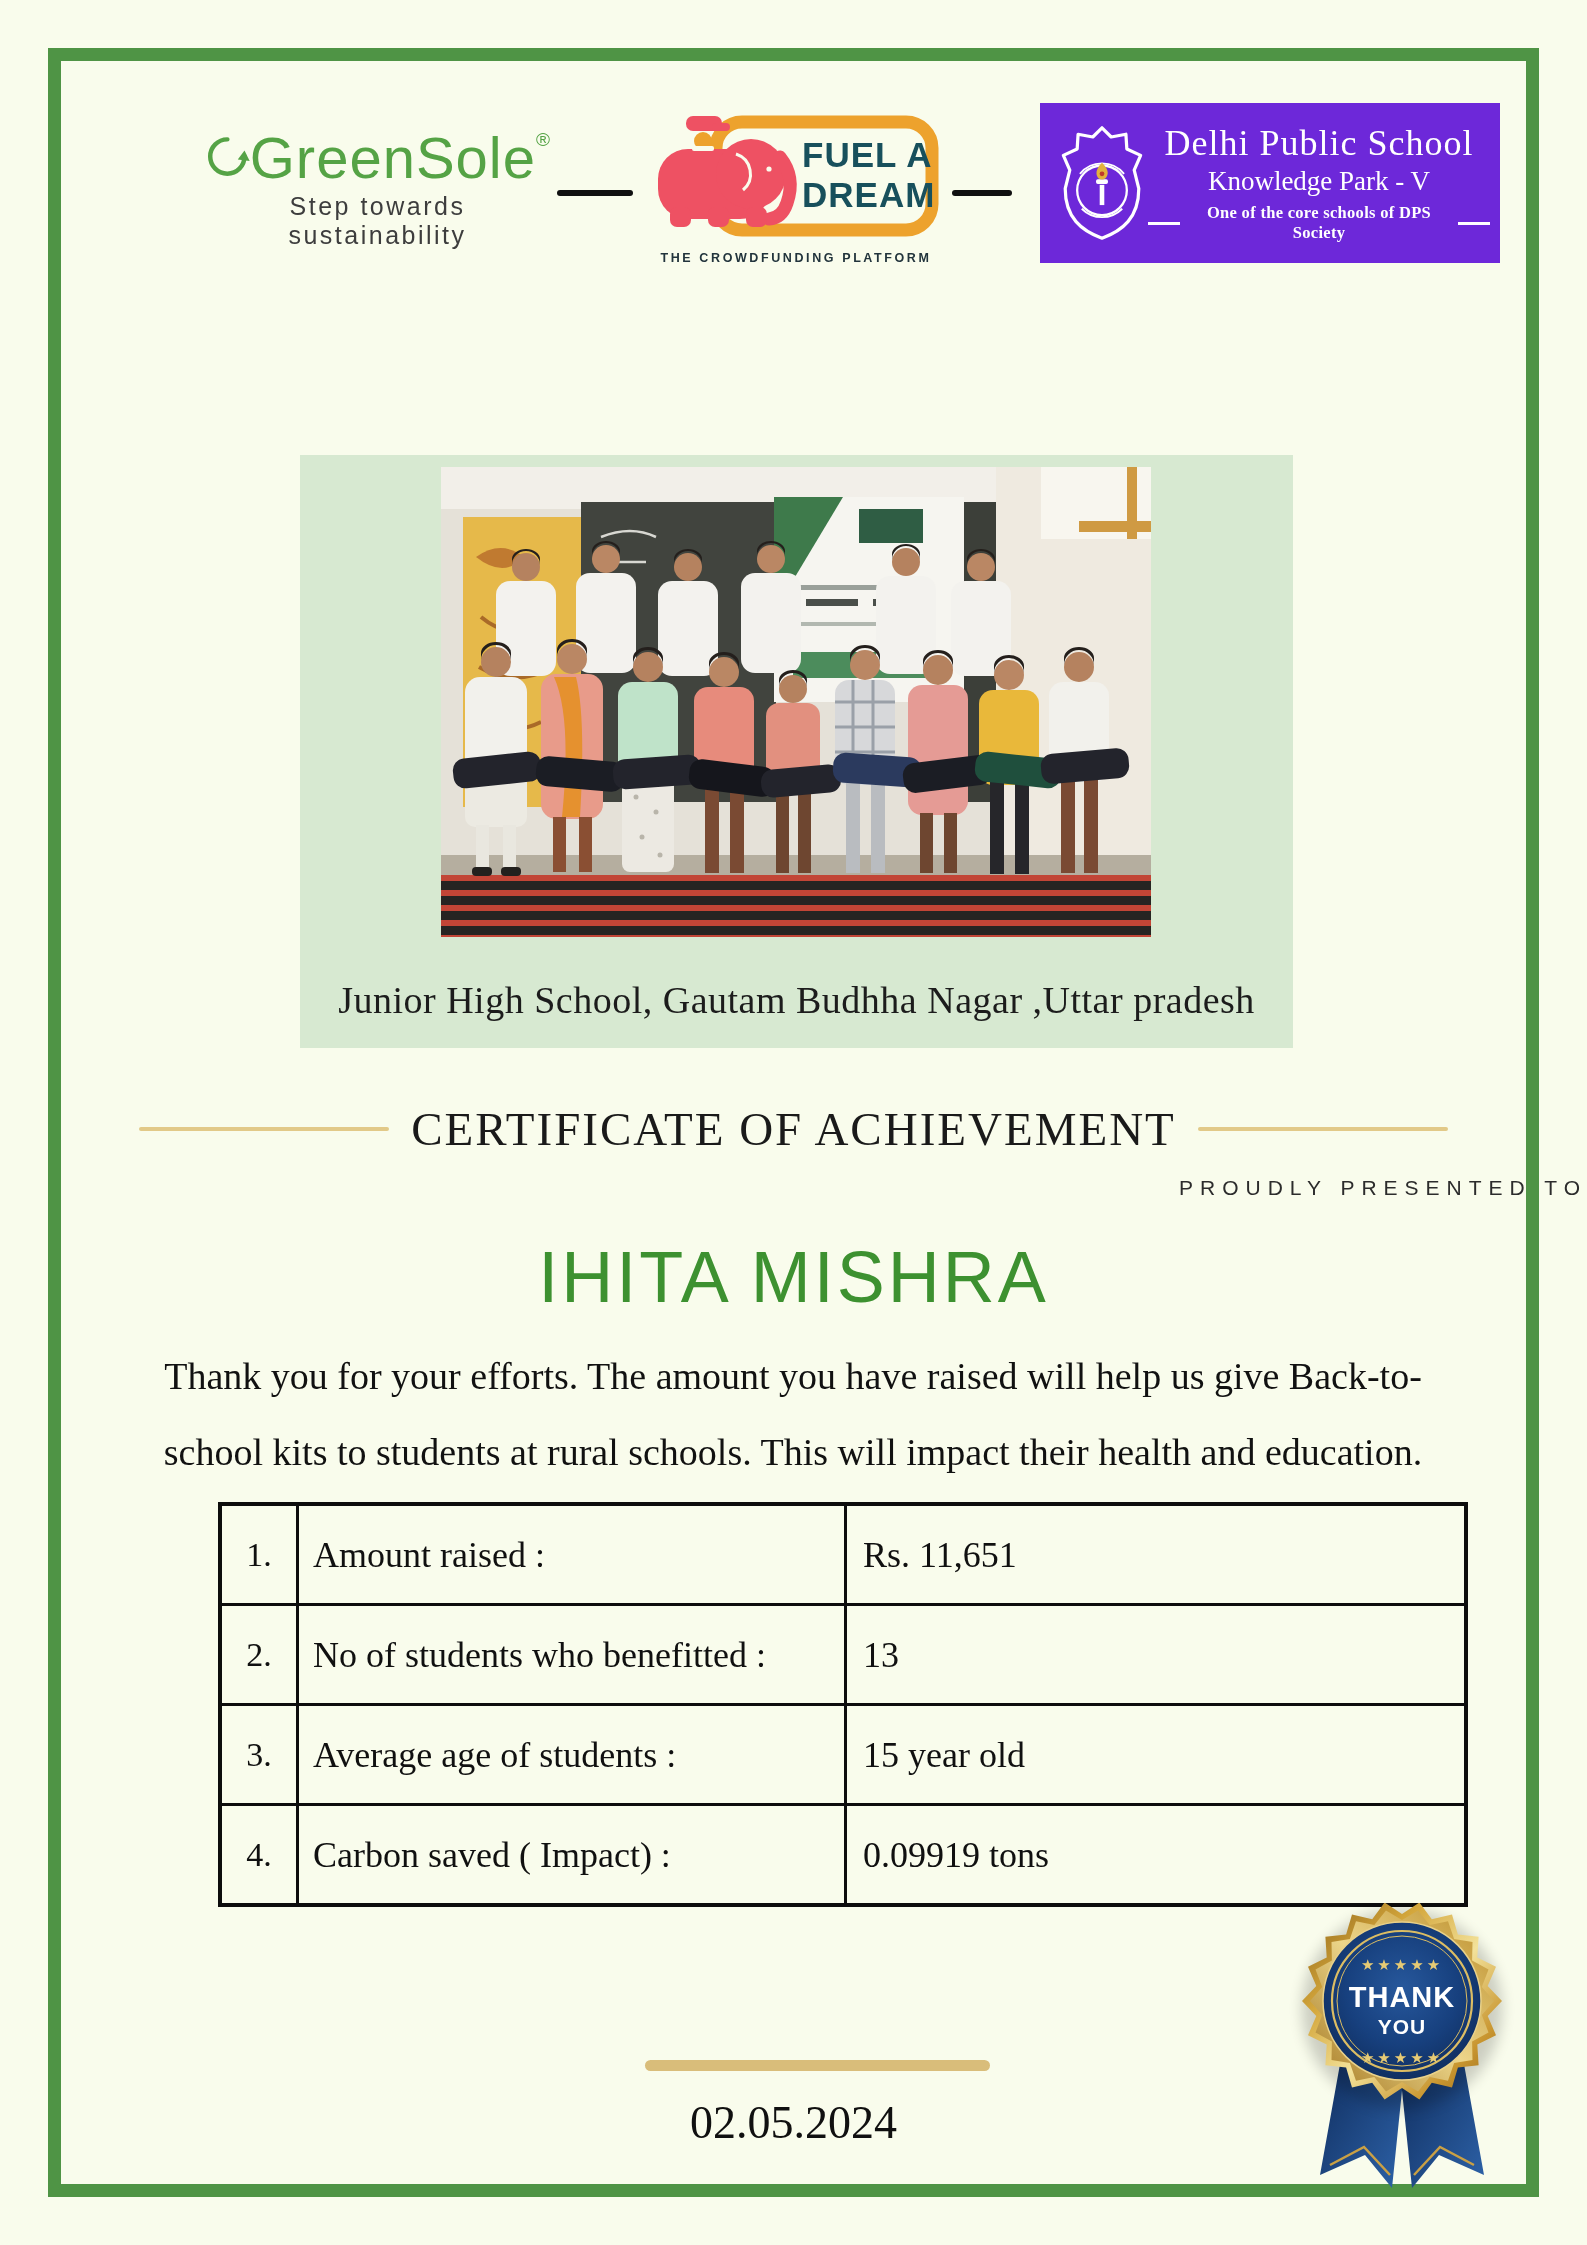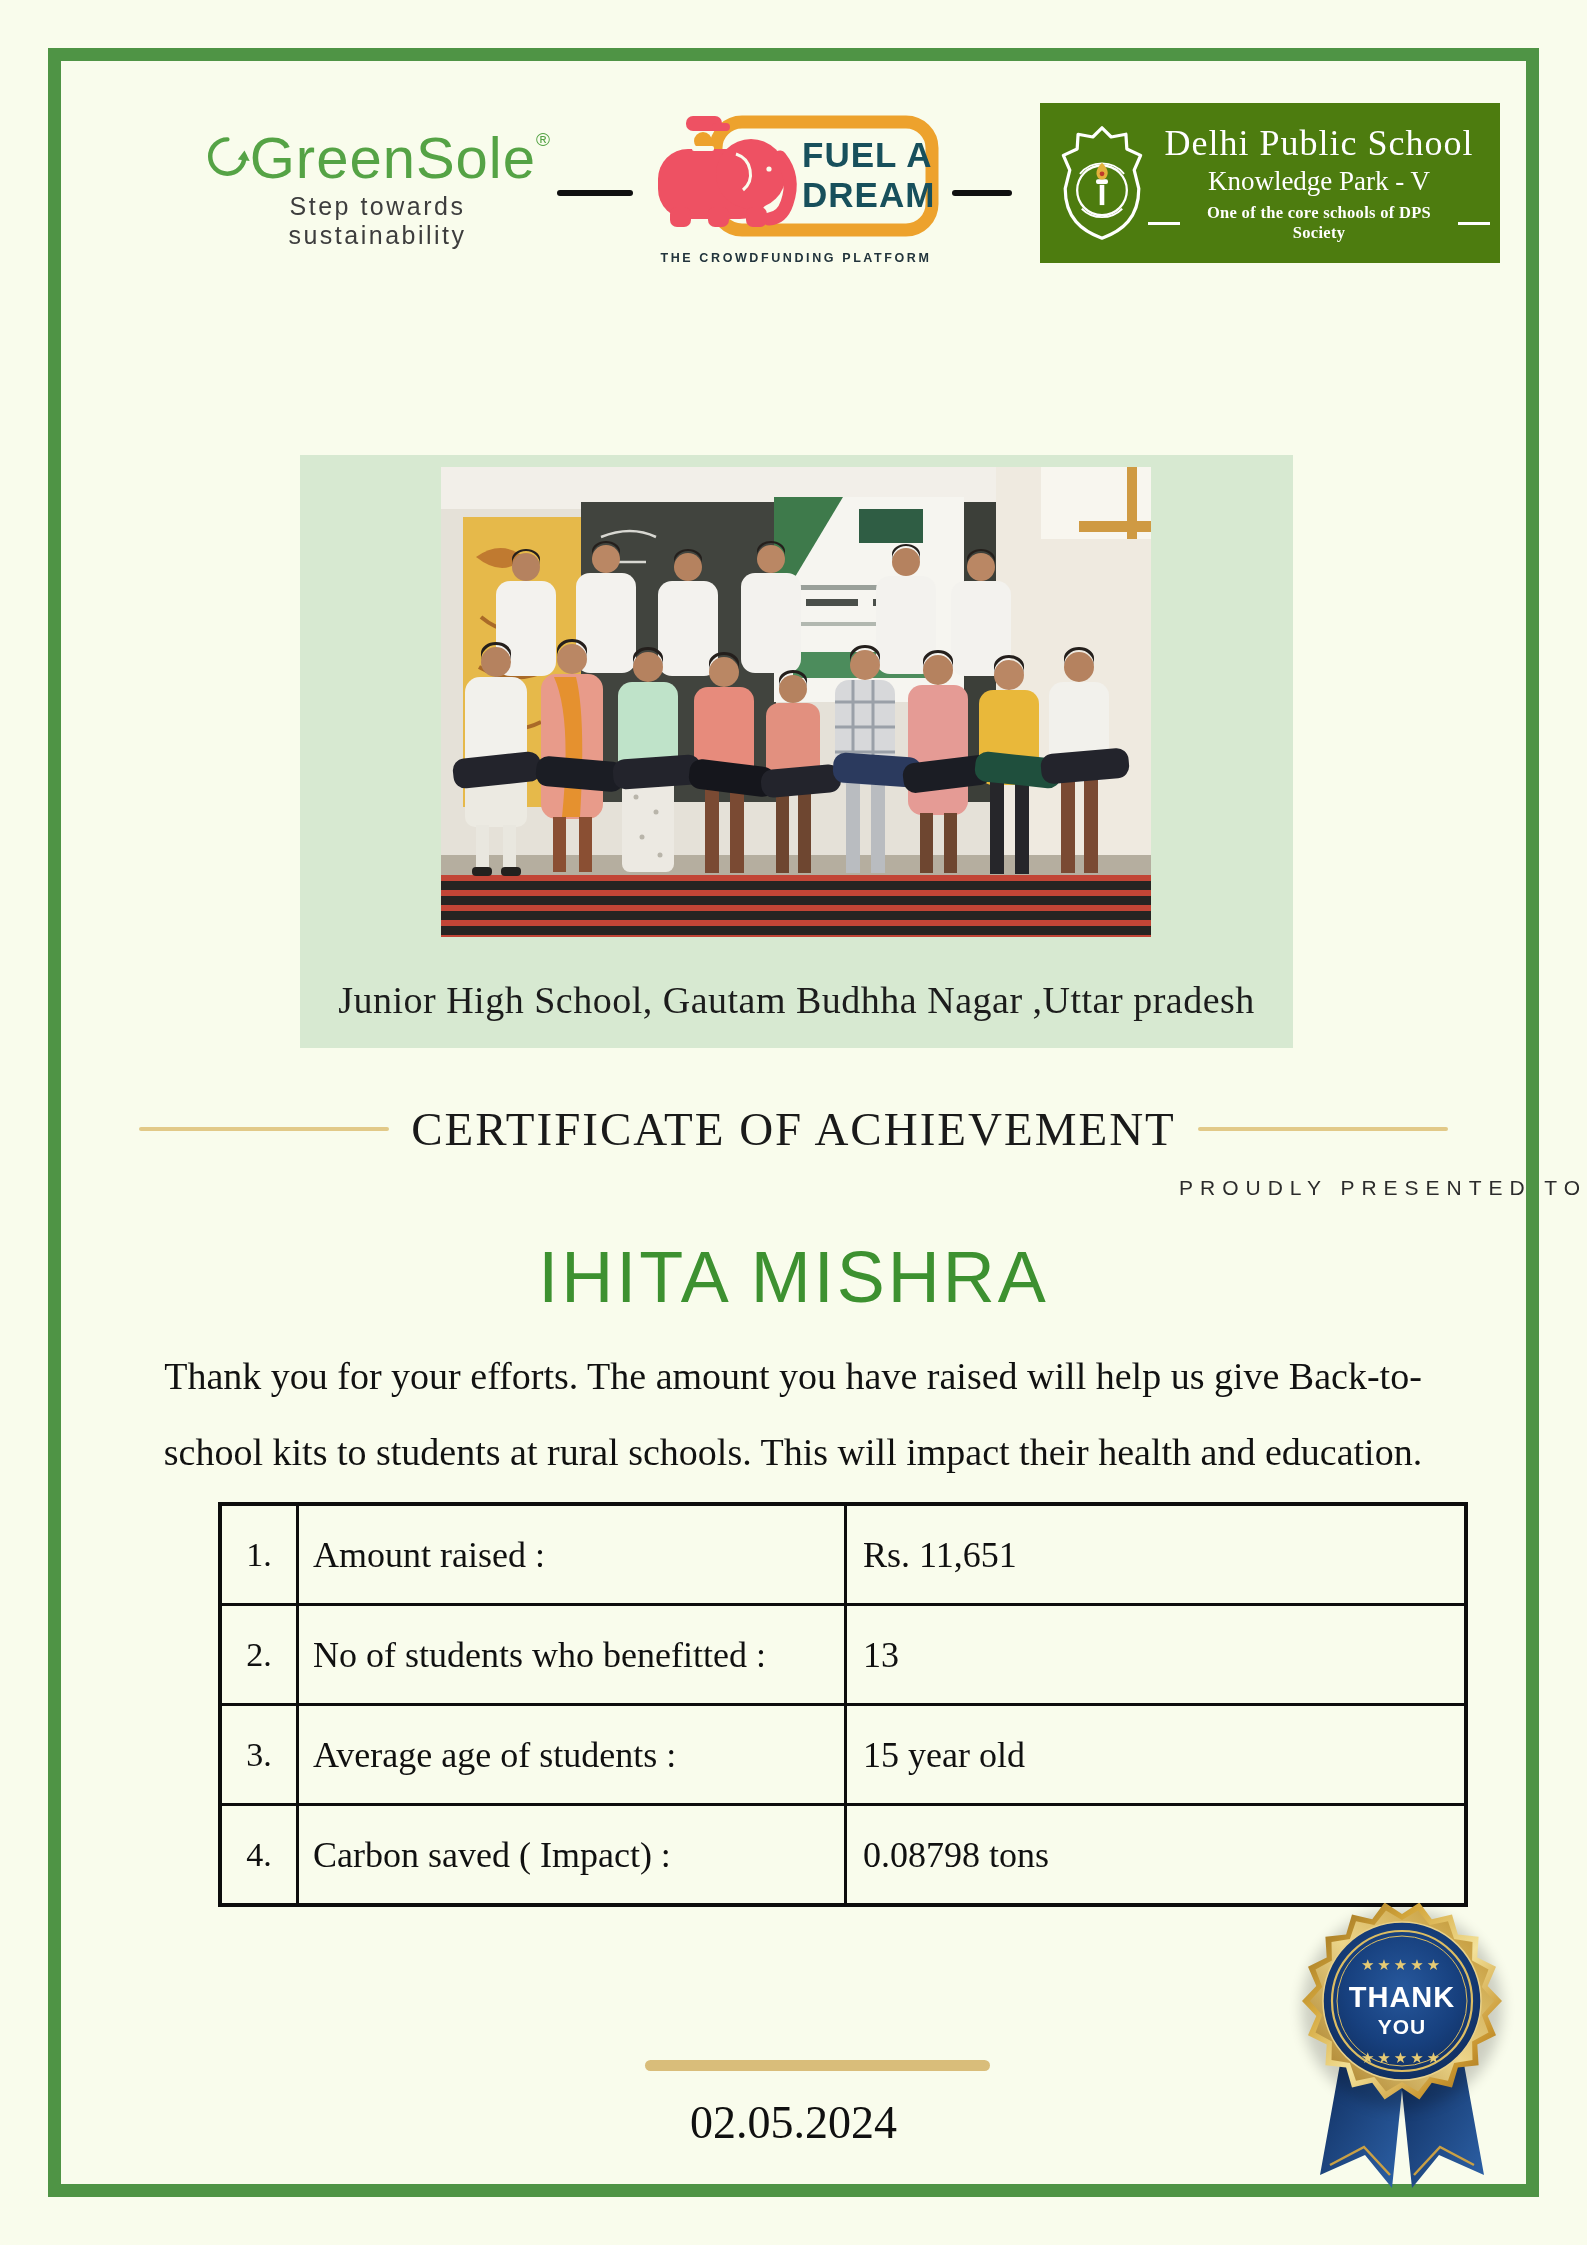--- a/index.html
+++ b/index.html
@@ -23,7 +23,7 @@
   .fad-tagline{margin-top:3px;font-family:"Liberation Sans", sans-serif;font-size:12.5px;
         letter-spacing:2.6px;color:#22343c;font-weight:700;}
 
-  .dps{left:1040px;top:103px;width:460px;height:160px;background:#4d7c0f;z-index:2;
+  .dps{left:1040px;top:103px;width:460px;height:160px;background:#6d28d9;z-index:2;
         display:flex;align-items:center;color:#ffffff;}
   .dps-crest{margin-left:16px;flex:0 0 auto;}
   .dps-textcol{flex:1;text-align:center;padding-right:10px;}

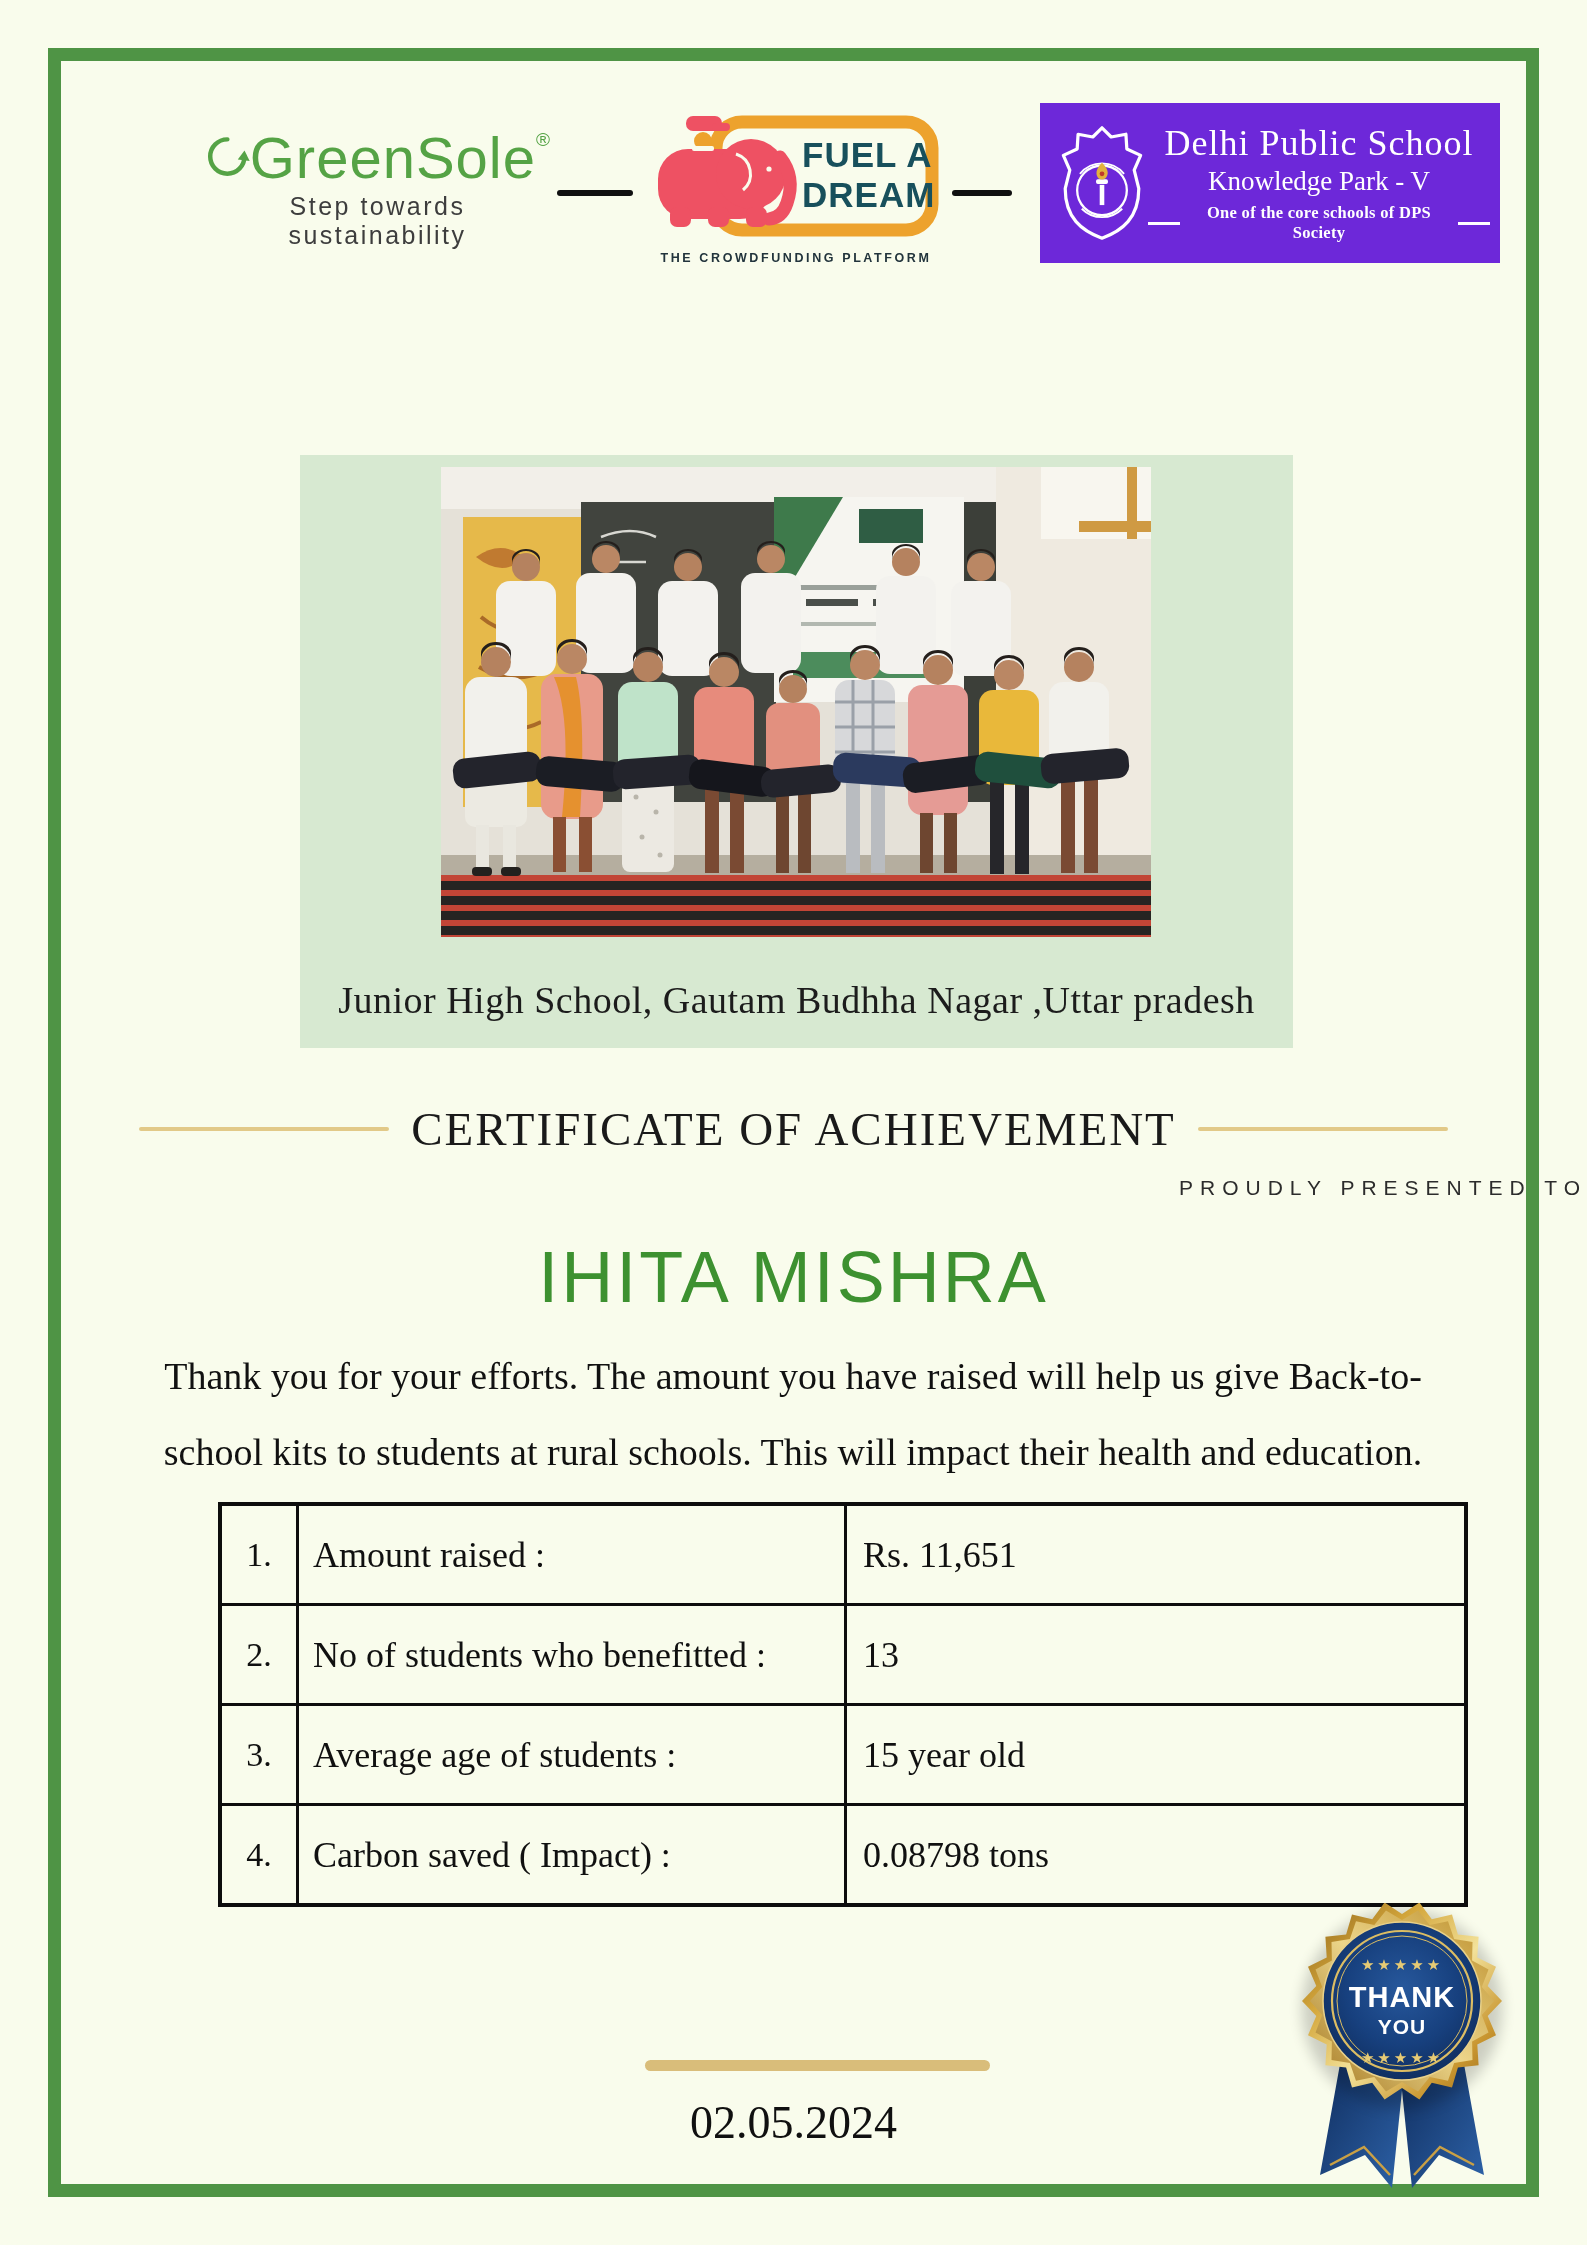--- a/index.html
+++ b/index.html
@@ -340,7 +340,7 @@
       <tr>
         <td class="td-num">4.</td>
         <td class="td-label">Carbon saved ( Impact) :</td>
-        <td class="td-value">0.08798 tons</td>
+        <td class="td-value">0.09919 tons</td>
       </tr>
     </tbody>
   </table>

